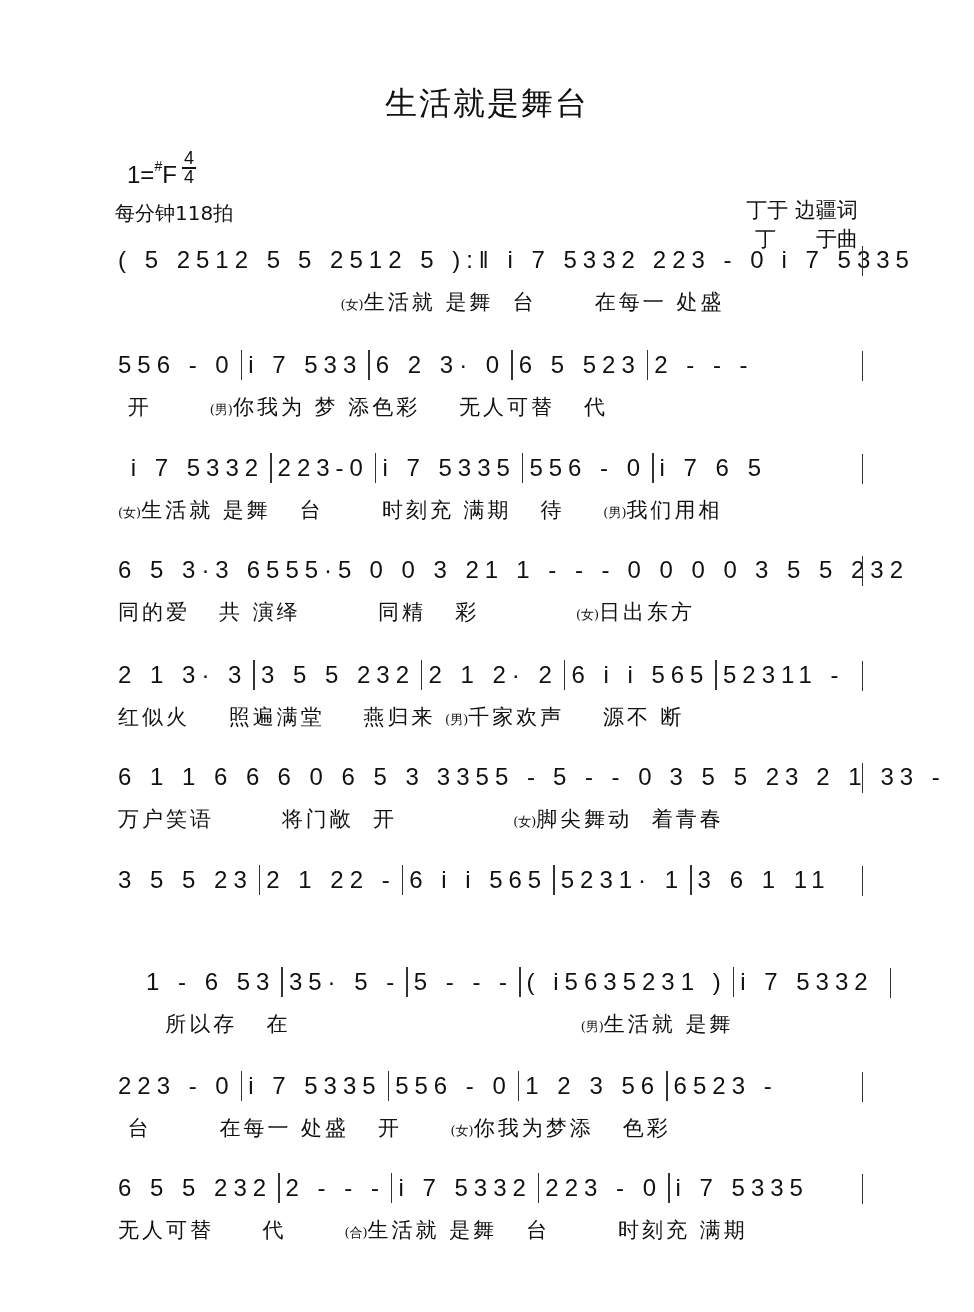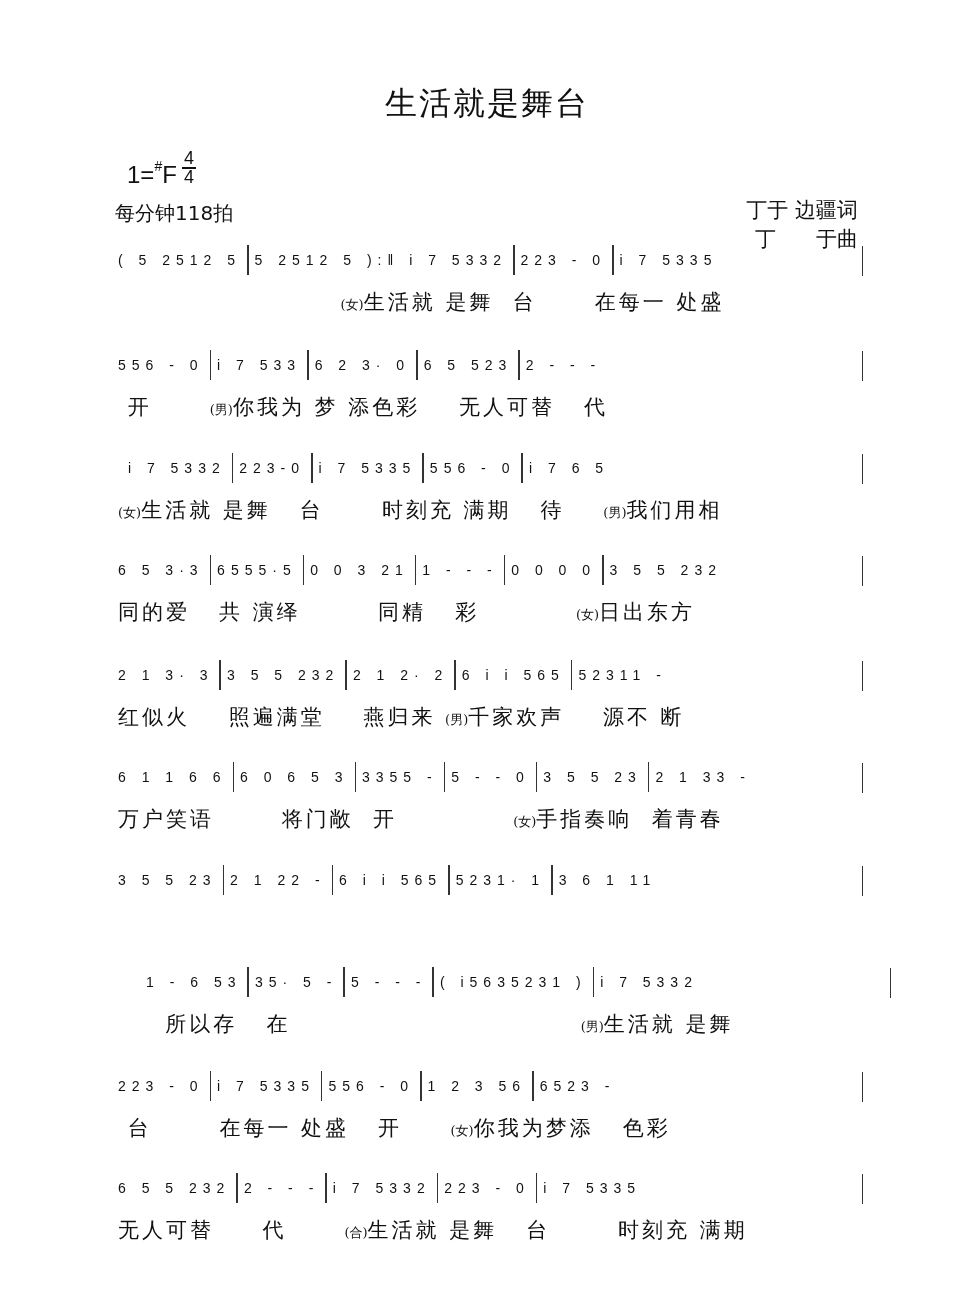--- a/index.html
+++ b/index.html
@@ -13,7 +13,7 @@
   .credits { position: absolute; right: 116px; top: 158px; text-align: right; font-size: 21px; font-family: "DejaVu Sans", sans-serif; line-height: 29px; margin-top: 38px; }
   .credits div { white-space: pre; }
   .system { position: absolute; left: 118px; width: 745px; }
-  .notes { position: relative; height: 40px; font-size: 14px; white-space: pre; display: flex; align-items: center; }
+  .notes { position: relative; height: 40px; font-size: 24px; white-space: pre; display: flex; align-items: center; }
   .notes .seg { white-space: pre; letter-spacing: 6px; }
   .notes .bar { display: inline-block; width: 1.5px; height: 30px; background: #333; margin: 0 6px; }
   .notes .endbar { position: absolute; right: 0; top: 6px; width: 1.5px; height: 30px; background: #333; }

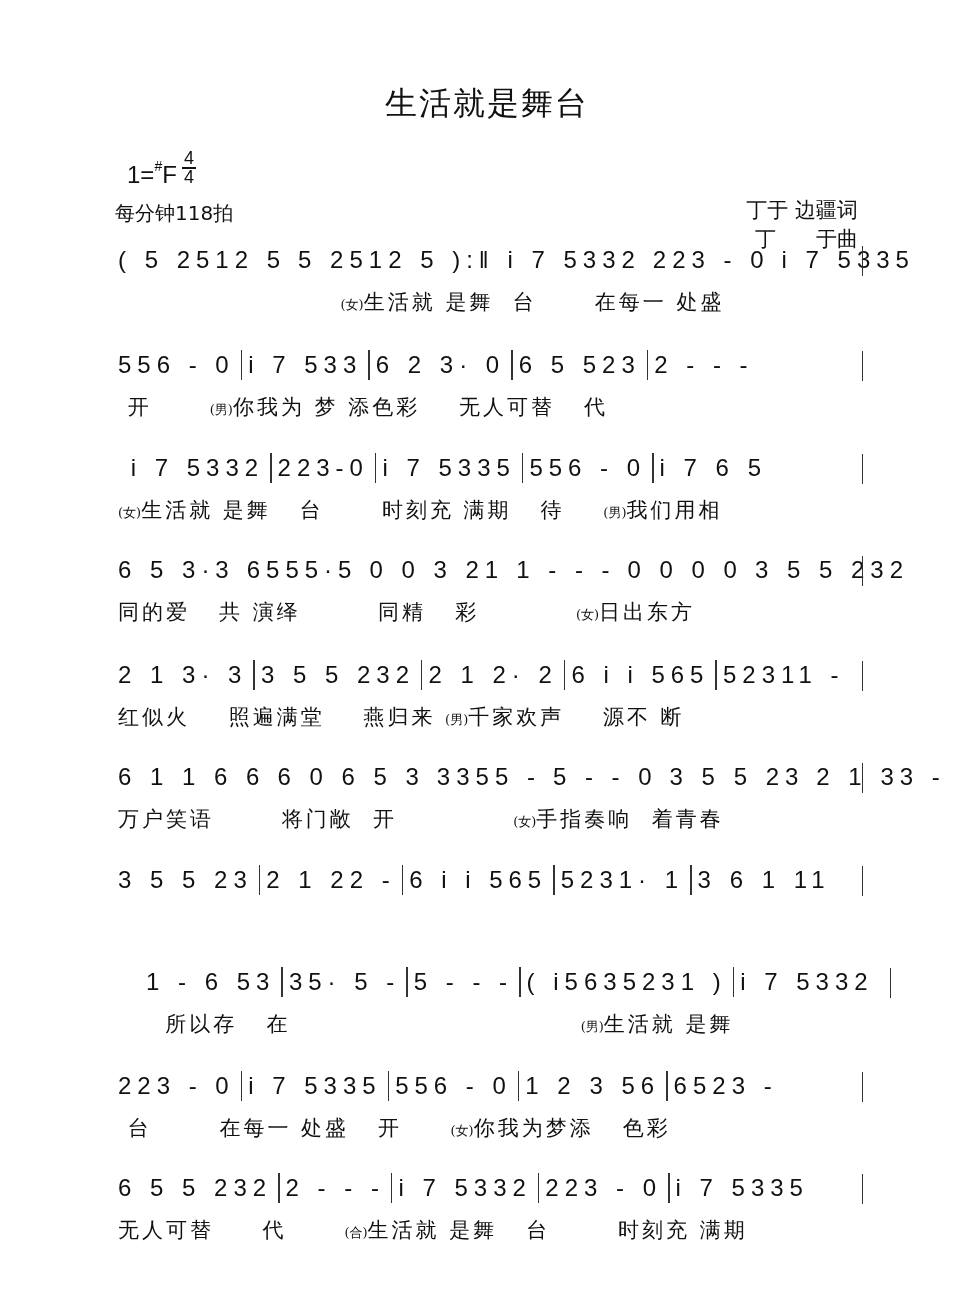--- a/index.html
+++ b/index.html
@@ -60,7 +60,7 @@
     </div>
     <div class="system" style="top: 757px;">
       <div class="notes"><span class="seg">6 1 1 6 6</span><span class="bar"></span><span class="seg">6 0 6 5 3</span><span class="bar"></span><span class="seg">3355 -</span><span class="bar"></span><span class="seg">5 - - 0</span><span class="bar"></span><span class="seg">3 5 5 23</span><span class="bar"></span><span class="seg">2 1 33 -</span><span class="endbar"></span></div>
-      <div class="lyrics"><span>万户笑语       将门敞  开            </span><span class="role">(女)</span><span>手指奏响  着青春</span></div>
+      <div class="lyrics"><span>万户笑语       将门敞  开            </span><span class="role">(女)</span><span>脚尖舞动  着青春</span></div>
     </div>
     <div class="system" style="top: 860px;">
       <div class="notes"><span class="seg">3 5 5 23</span><span class="bar"></span><span class="seg">2 1 22 -</span><span class="bar"></span><span class="seg">6 i i 565</span><span class="bar"></span><span class="seg">5231· 1</span><span class="bar"></span><span class="seg">3 6 1 11</span><span class="endbar"></span></div>

